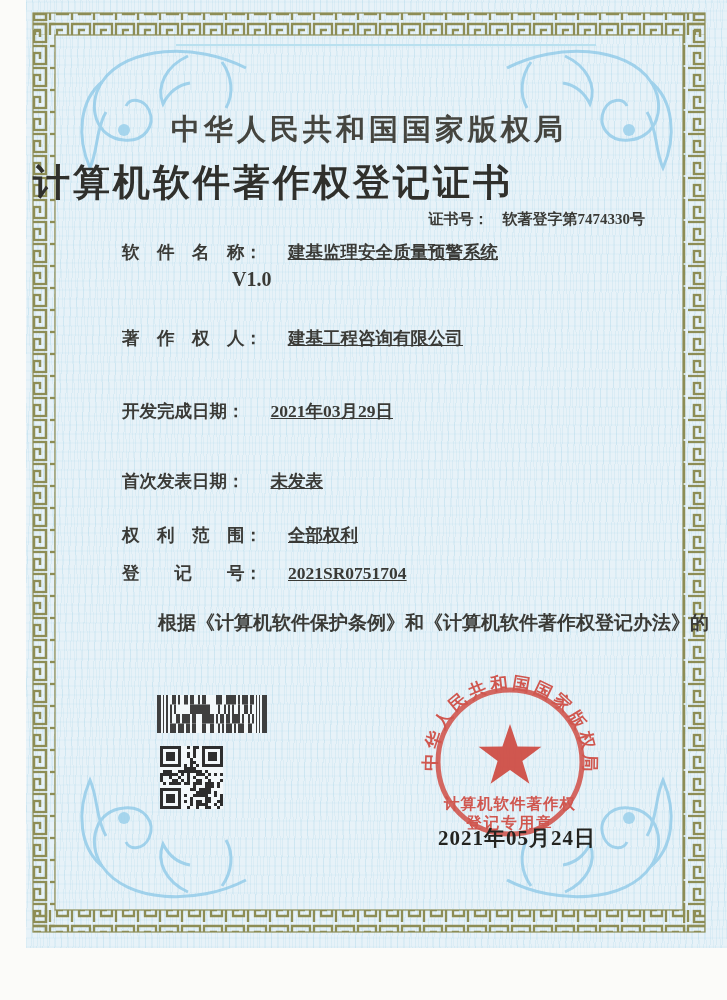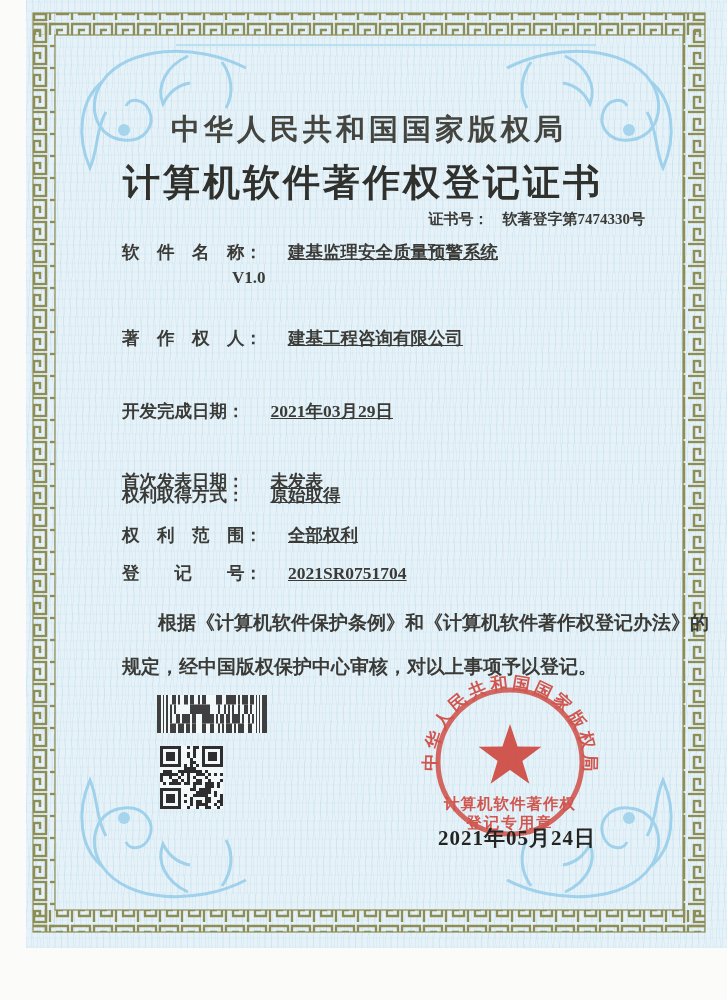--- a/index.html
+++ b/index.html
@@ -28,7 +28,7 @@
     font-size:29px;font-weight:700;letter-spacing:4px;color:#45453f;
   }
   .cert-title{
-    position:absolute;left:17px;width:560px;top:158px;text-align:right;
+    position:absolute;left:7px;width:560px;top:158px;text-align:left;
     font-size:37px;font-weight:700;letter-spacing:3px;color:#30302c;
   }
   .certno{

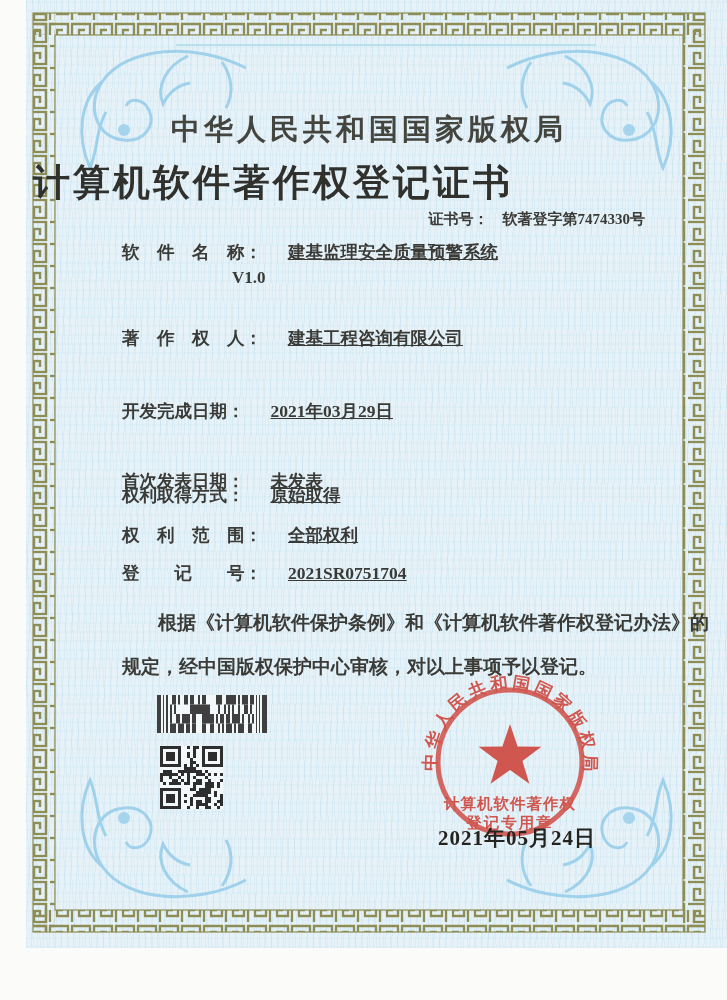--- a/index.html
+++ b/index.html
@@ -37,7 +37,7 @@
   .certno .lbl{margin-right:14px;}
   .row{position:absolute;left:96px;font-size:17.5px;font-weight:700;color:#3a3a36;white-space:nowrap;}
   .row-name  {top:240px;}
-  .row-ver   {top:268px;left:206px;font-size:17px;}
+  .row-ver   {top:268px;left:206px;font-size:20px;}
   .row-owner {top:326px;}
   .row-dev   {top:399px;}
   .row-pub   {top:441px;margin-top:28px;}

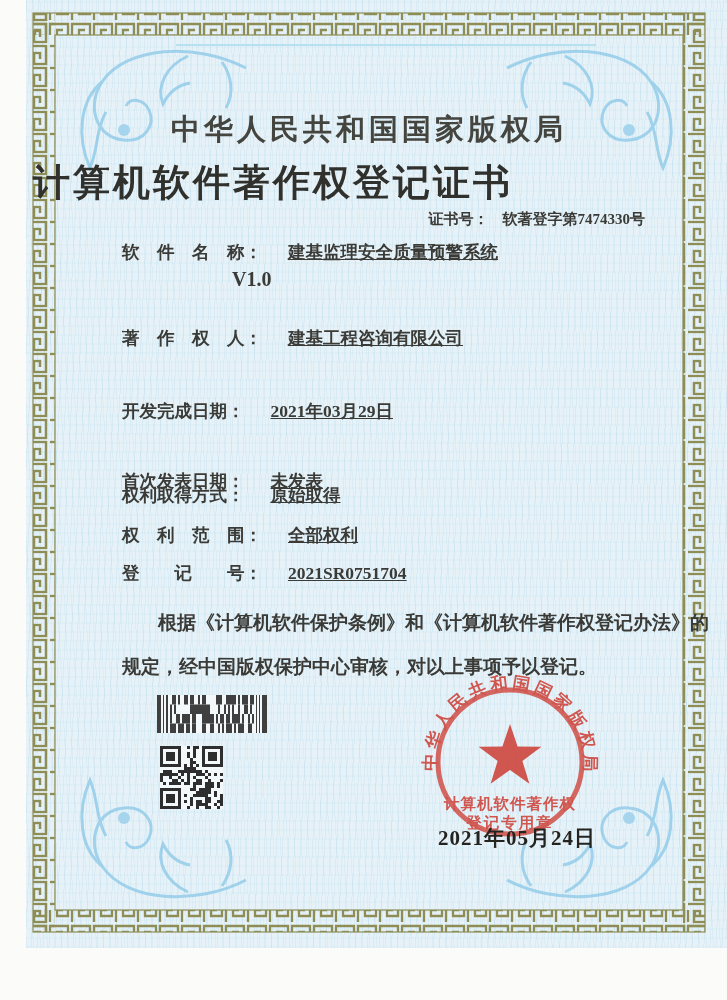--- a/index.html
+++ b/index.html
@@ -141,9 +141,6 @@
   </div>
   <div class="row row-pub">
     <span>首次发表日期：</span><span class="val2">未发表</span>
-  </div>
-  <div class="row row-way">
-    <span>权利取得方式：</span><span class="val2">原始取得</span>
   </div>
   <div class="row row-scope">
     <span>权　利　范　围：</span><span class="val2">全部权利</span>

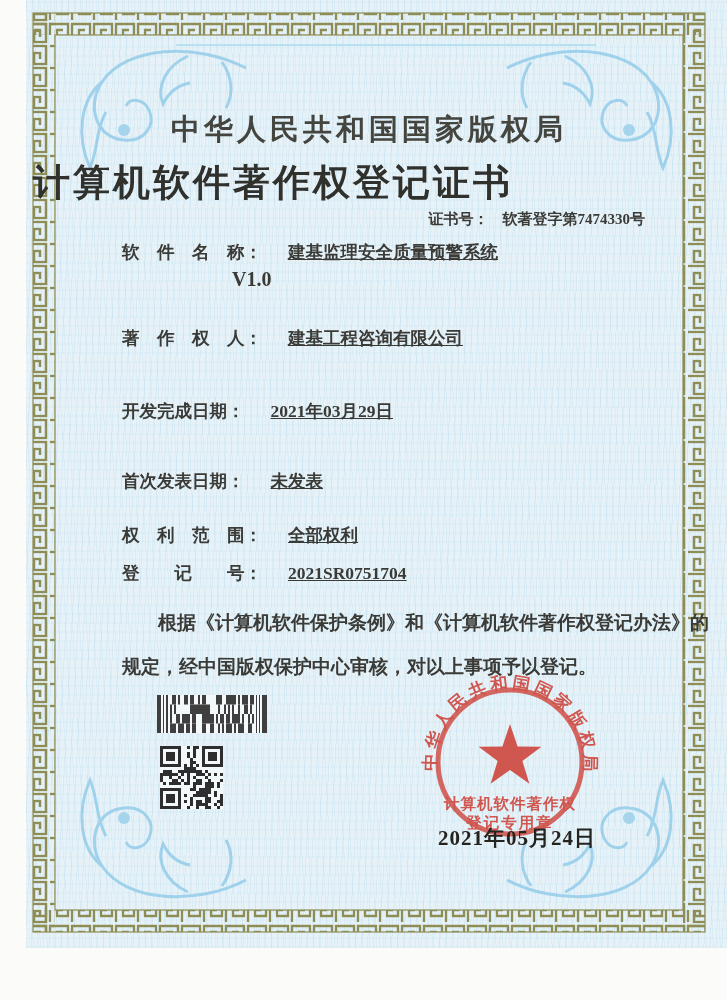--- a/index.html
+++ b/index.html
@@ -151,7 +151,6 @@
 
   <div class="statement">
     <div class="l1">根据《计算机软件保护条例》和《计算机软件著作权登记办法》的</div>
-    <div class="l2">规定，经中国版权保护中心审核，对以上事项予以登记。</div>
   </div>
 
   <svg class="barcode" id="barcode" width="110" height="38">

